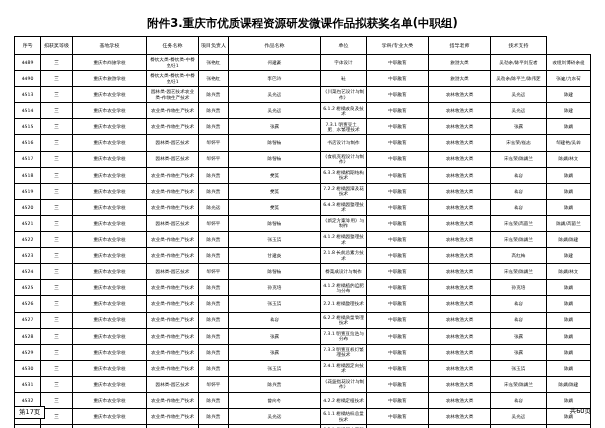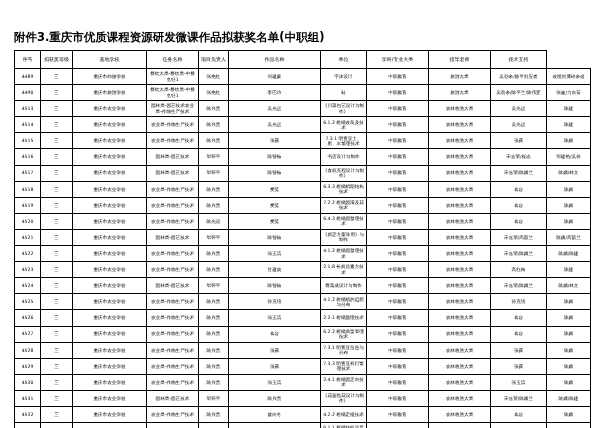--- a/index.html
+++ b/index.html
@@ -22,10 +22,11 @@
     position: relative;
   }
   .doc-title {
+    text-align: center;
     font-size: 11.5px;
     font-weight: bold;
     letter-spacing: 0px;
-    margin: 20px 0 5px 0;
+    margin: 6px 0 5px 0;
     font-family: "DejaVu Sans", sans-serif;
   }
   table.grid {

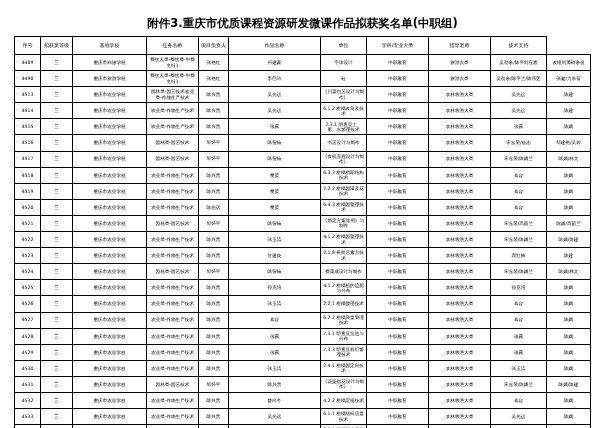--- a/index.html
+++ b/index.html
@@ -439,6 +439,10 @@
       </tbody>
   </table>
 
+  <div class="footer">
+    <div class="pg-left">第17页</div>
+    <div class="pg-right">共60页</div>
+  </div>
 </div>
 
 </body></html>

